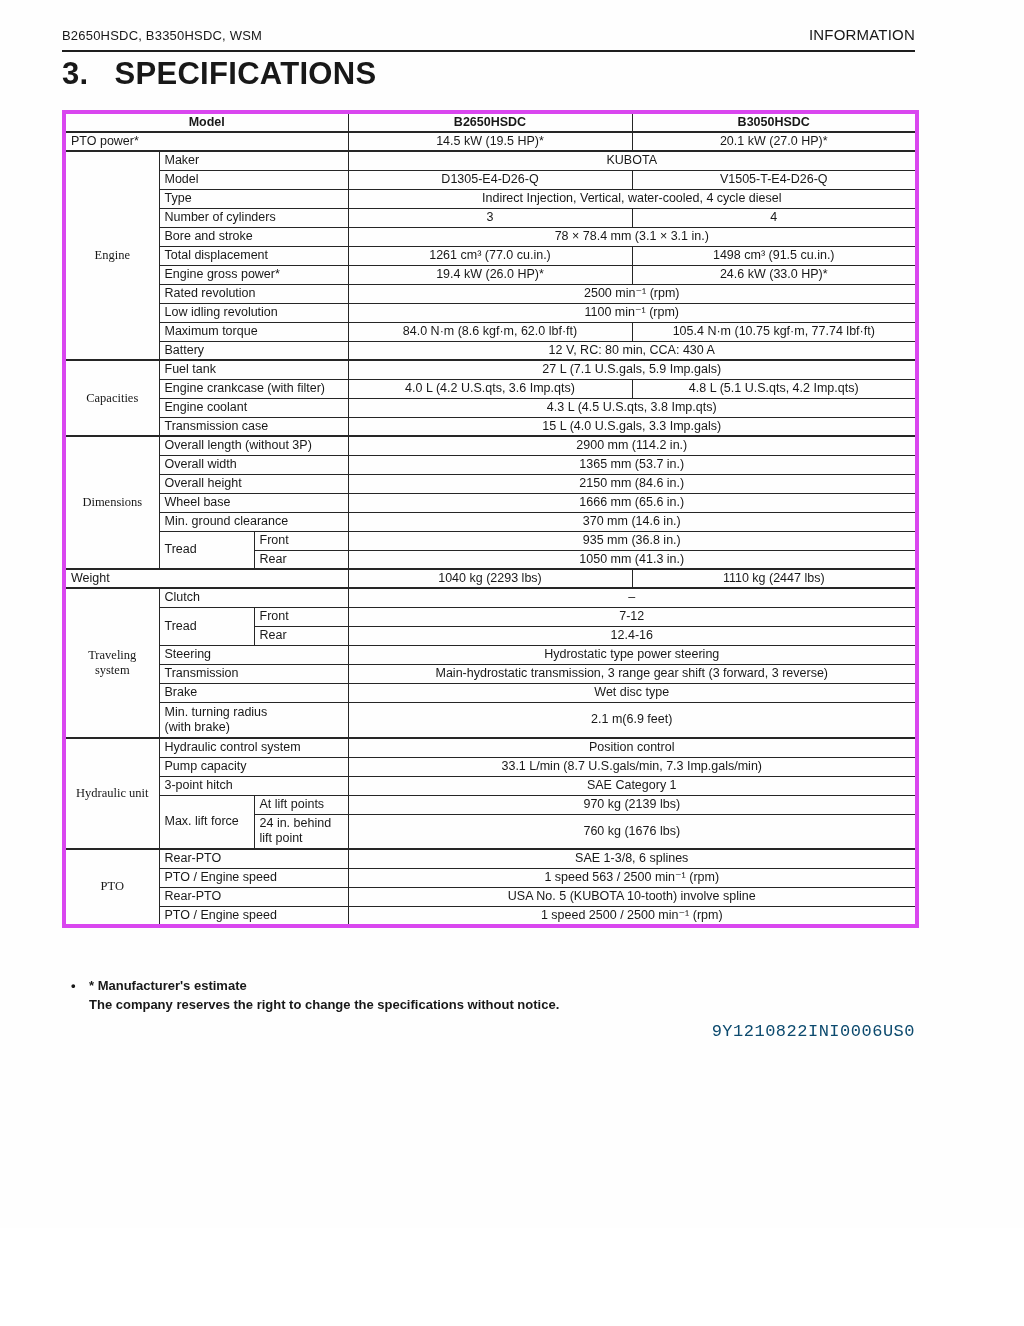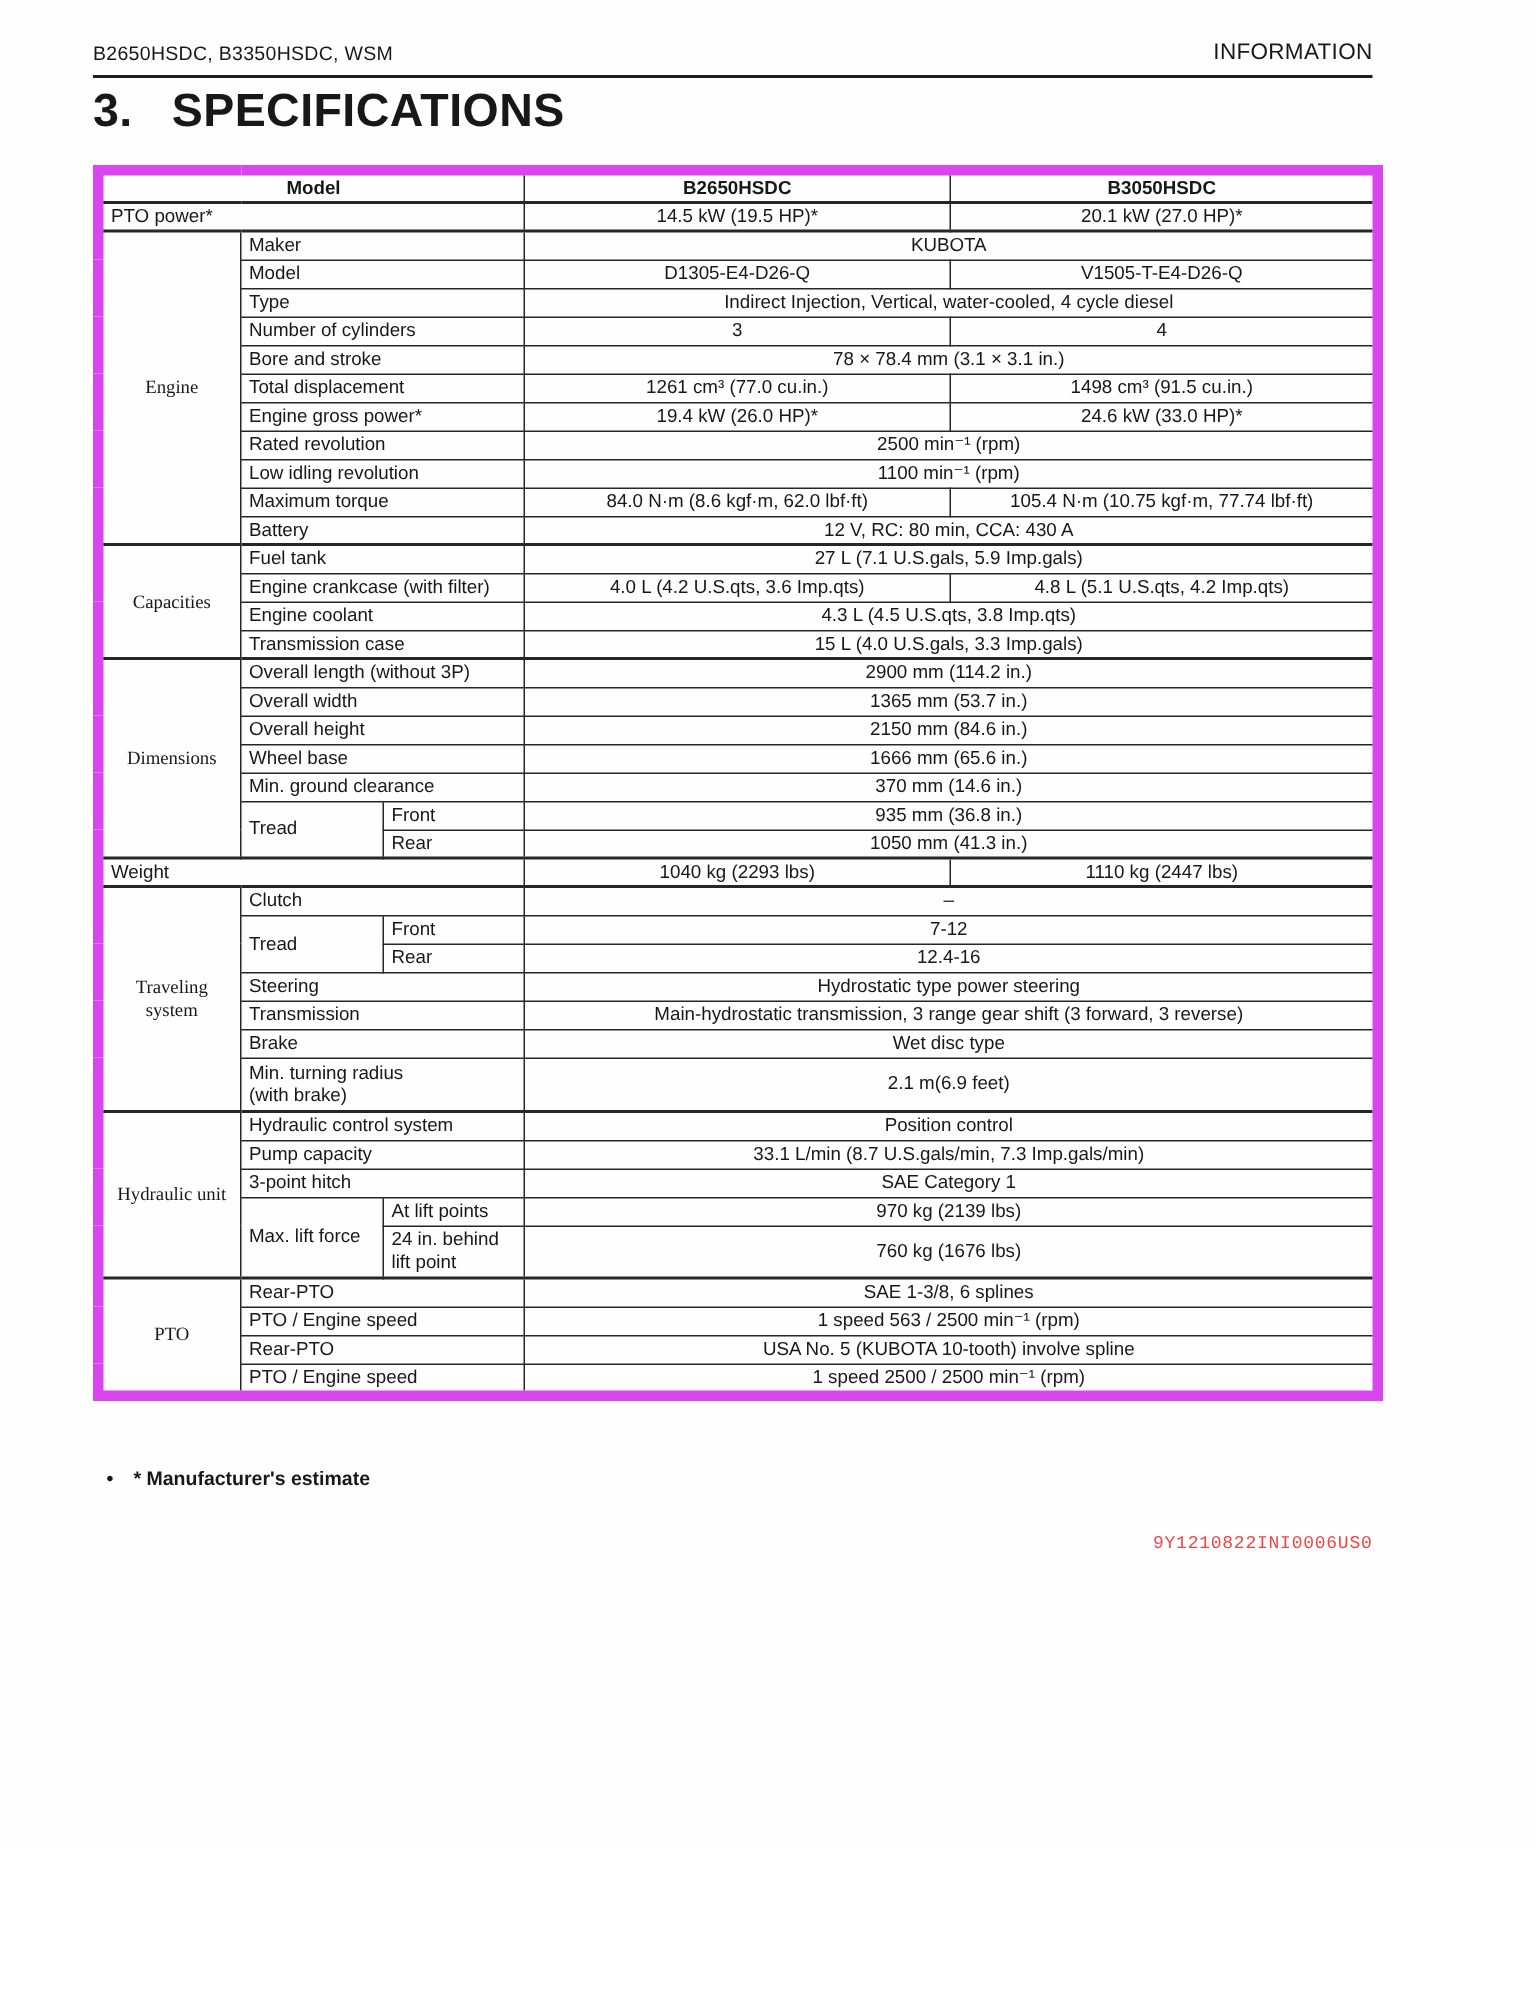--- a/index.html
+++ b/index.html
@@ -28,7 +28,7 @@
   table.spec {
     position:absolute; top:110px; left:62px; width:853px;
     border-collapse:collapse; table-layout:fixed;
-    border:7px solid #d946ef;
+    border:4px solid #d946ef;
   }
   table.spec td {
     border:1px solid #262626;

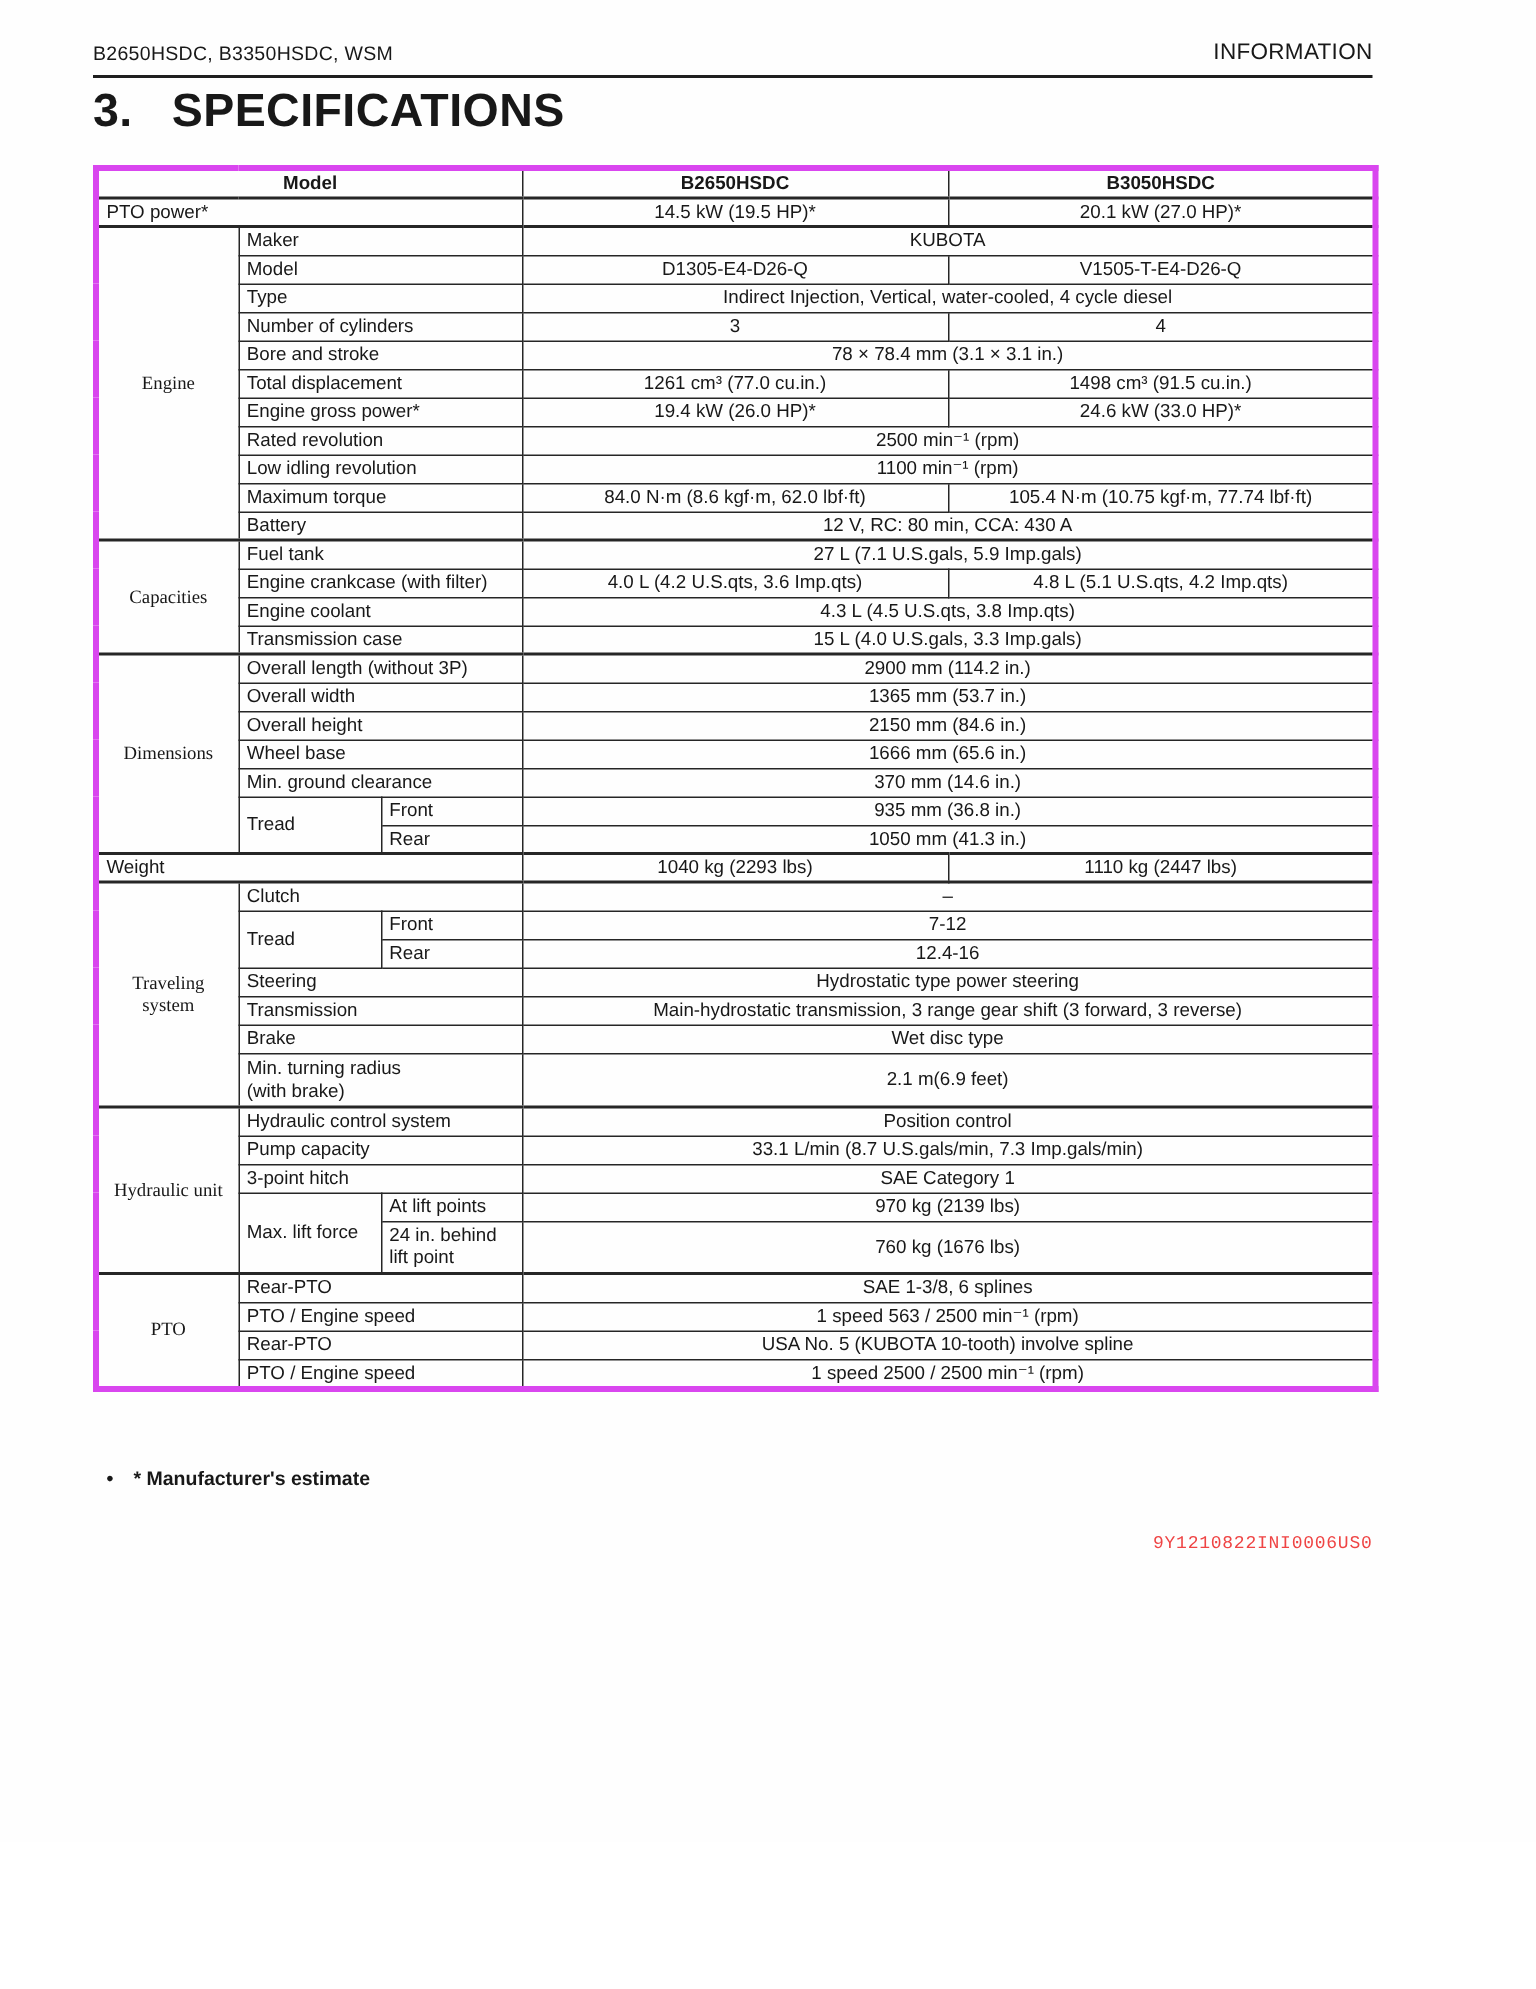--- a/index.html
+++ b/index.html
@@ -275,6 +275,7 @@
       <span class="bullet">•</span>
       <span class="item">* Manufacturer's estimate</span>
     </div>
+    <div class="cont">The company reserves the right to change the specifications without notice.</div>
   </div>
 
   <div class="doccode">9Y1210822INI0006US0</div>

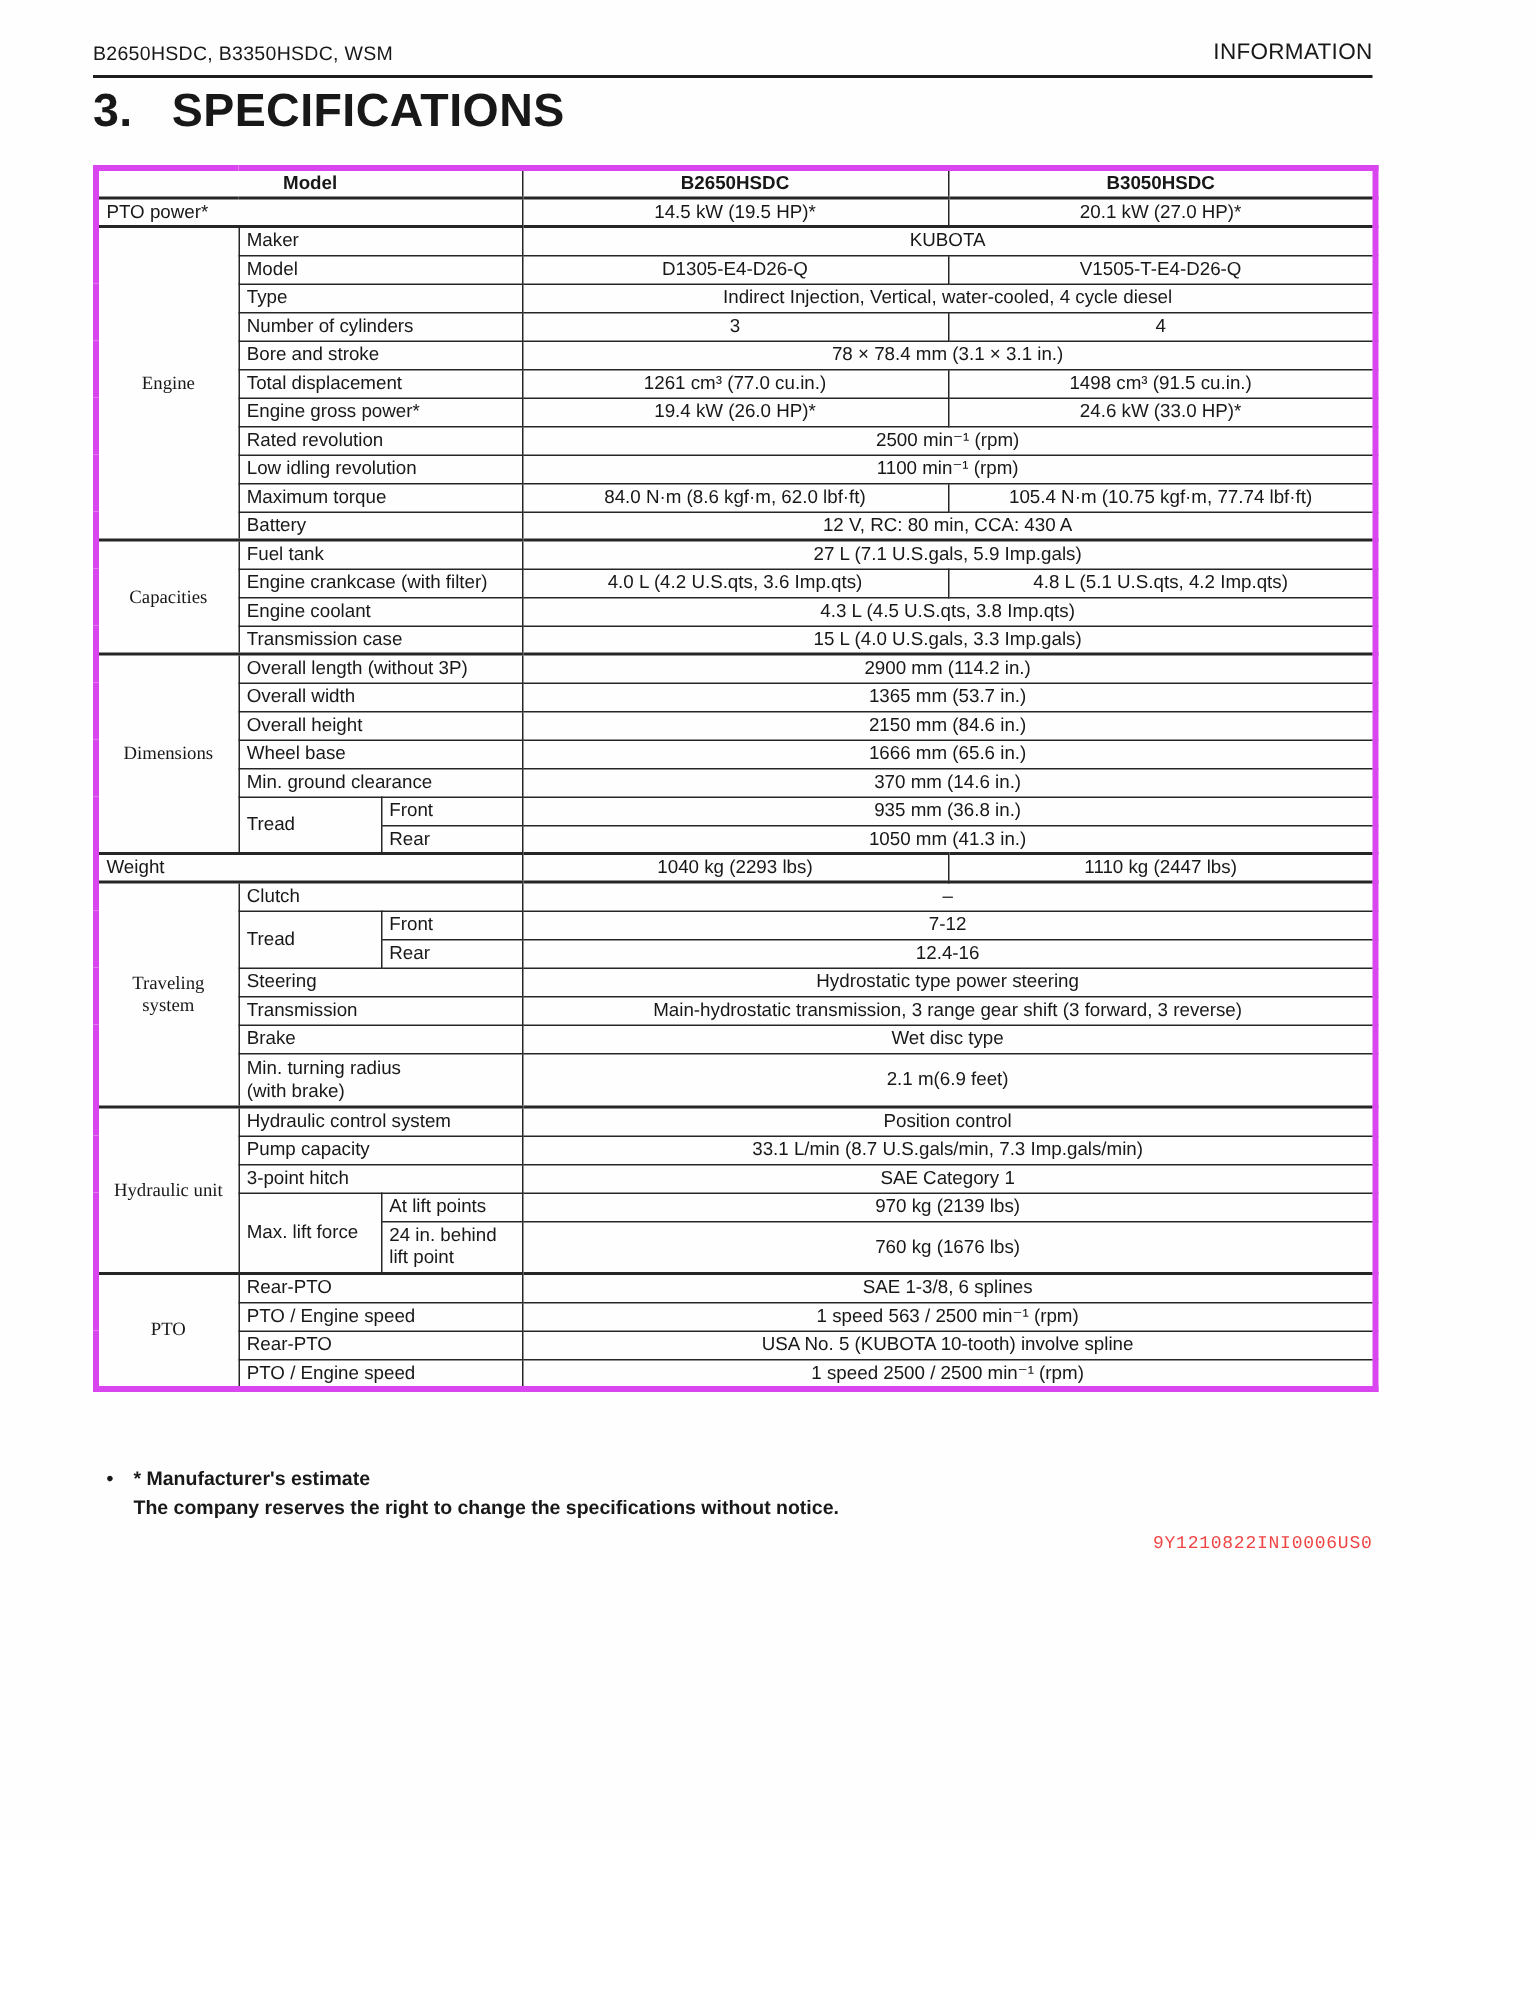--- a/index.html
+++ b/index.html
@@ -56,7 +56,7 @@
   .doccode {
     position:absolute; top:1022px; right:109px;
     font-family:"Liberation Mono","DejaVu Sans Mono",monospace;
-    font-size:12px; letter-spacing:.5px; color:#ef4444;
+    font-size:17px; letter-spacing:.5px; color:#0c4a6e;
   }
 
   .pageno { position:absolute; top:1278px; left:62px; width:853px; text-align:center; font-size:15px; }

